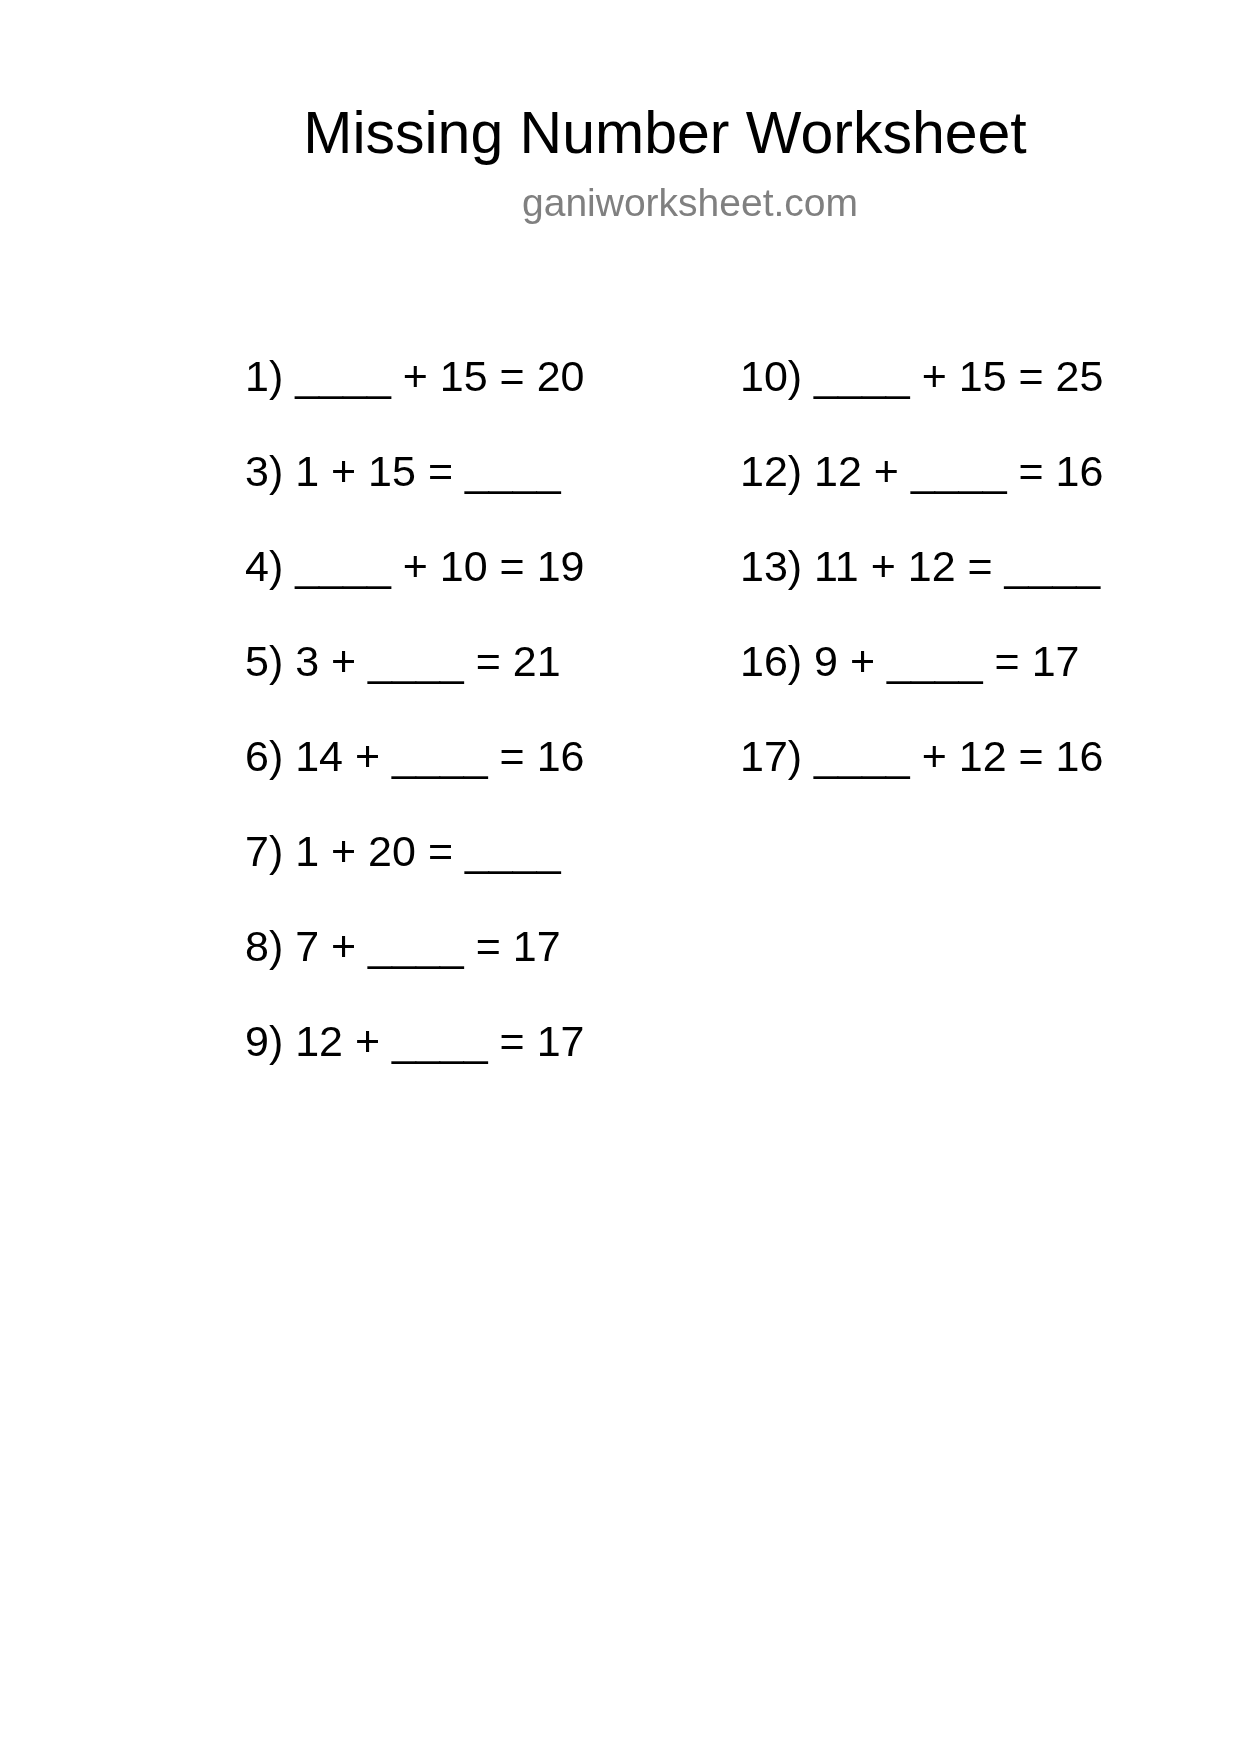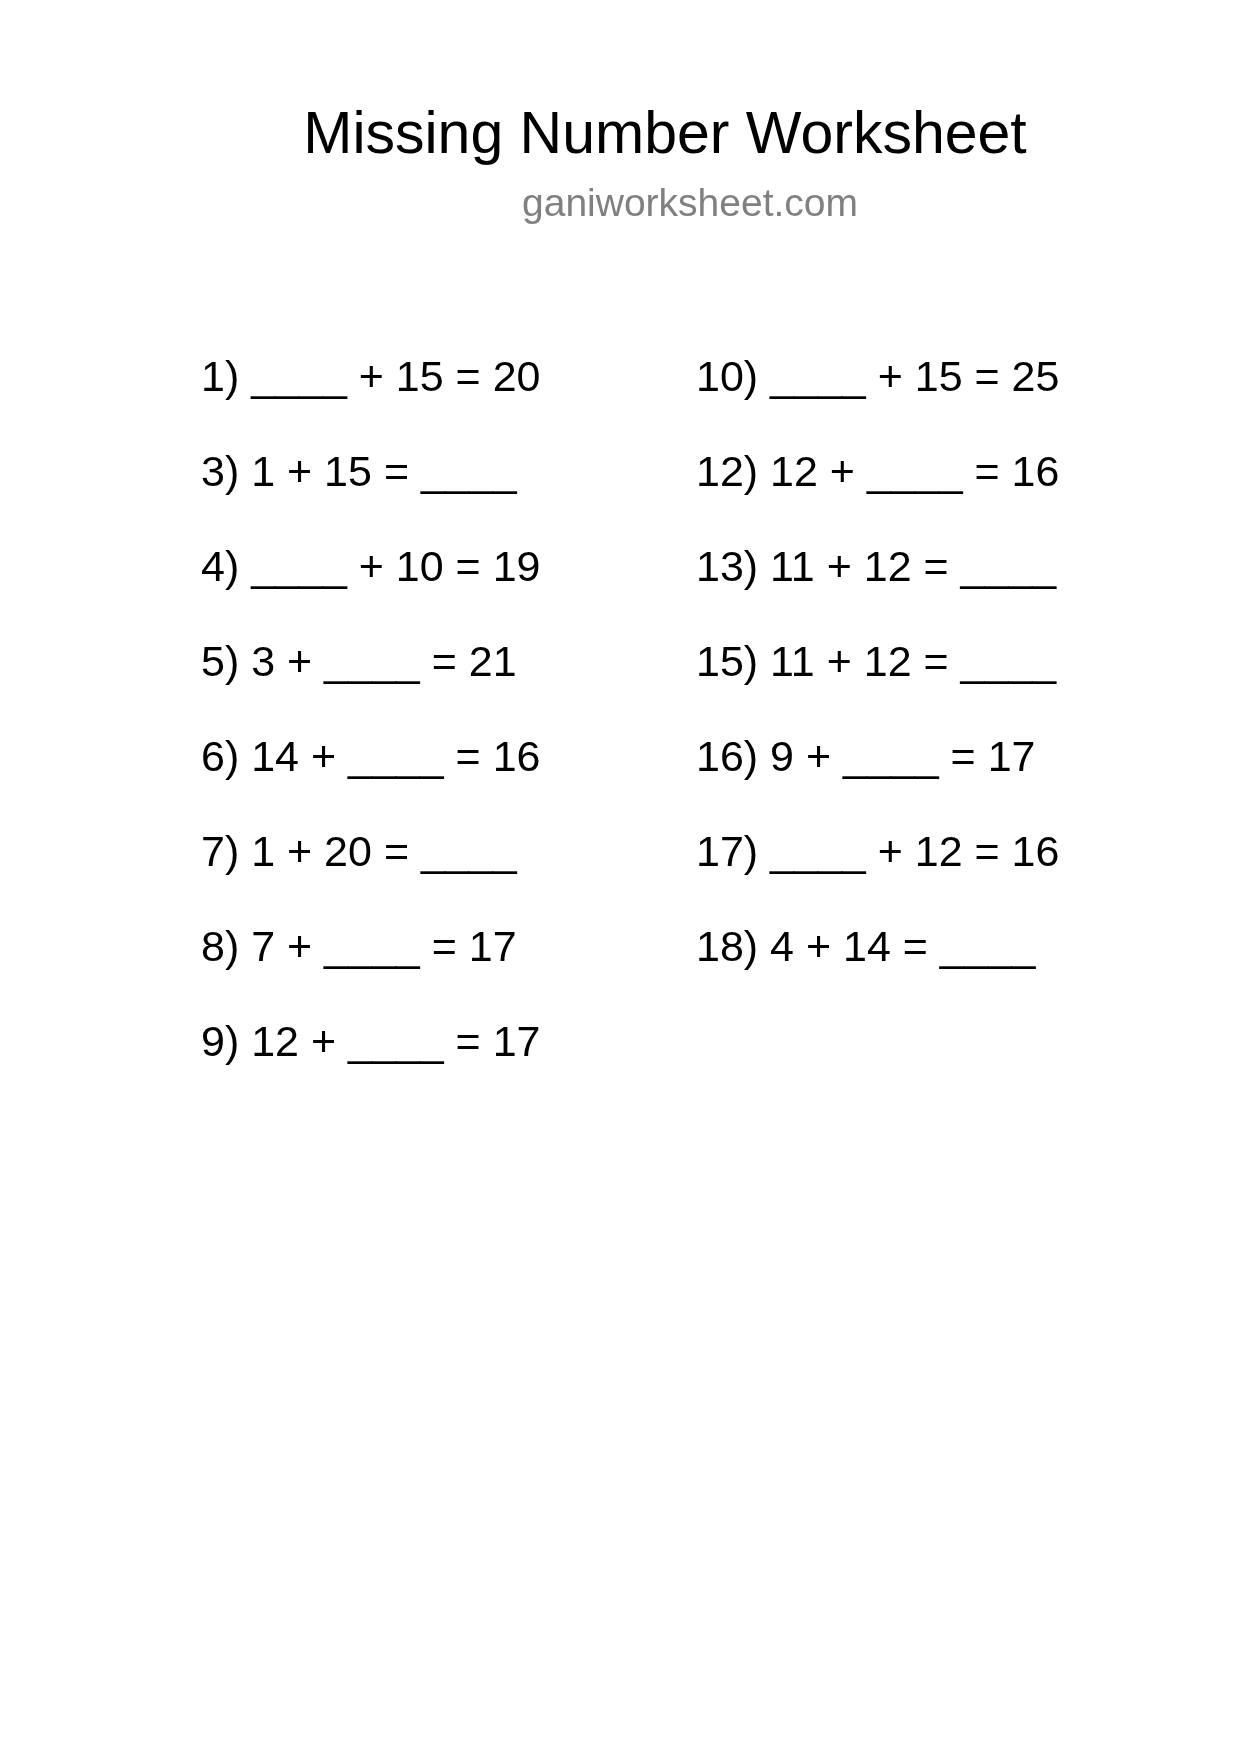--- a/index.html
+++ b/index.html
@@ -40,6 +40,7 @@
     .column {
       position: absolute;
       top: 350px;
+      margin-left: 44px;
     }
     .col-left { left: 201px; }
     .col-right { left: 696px; }

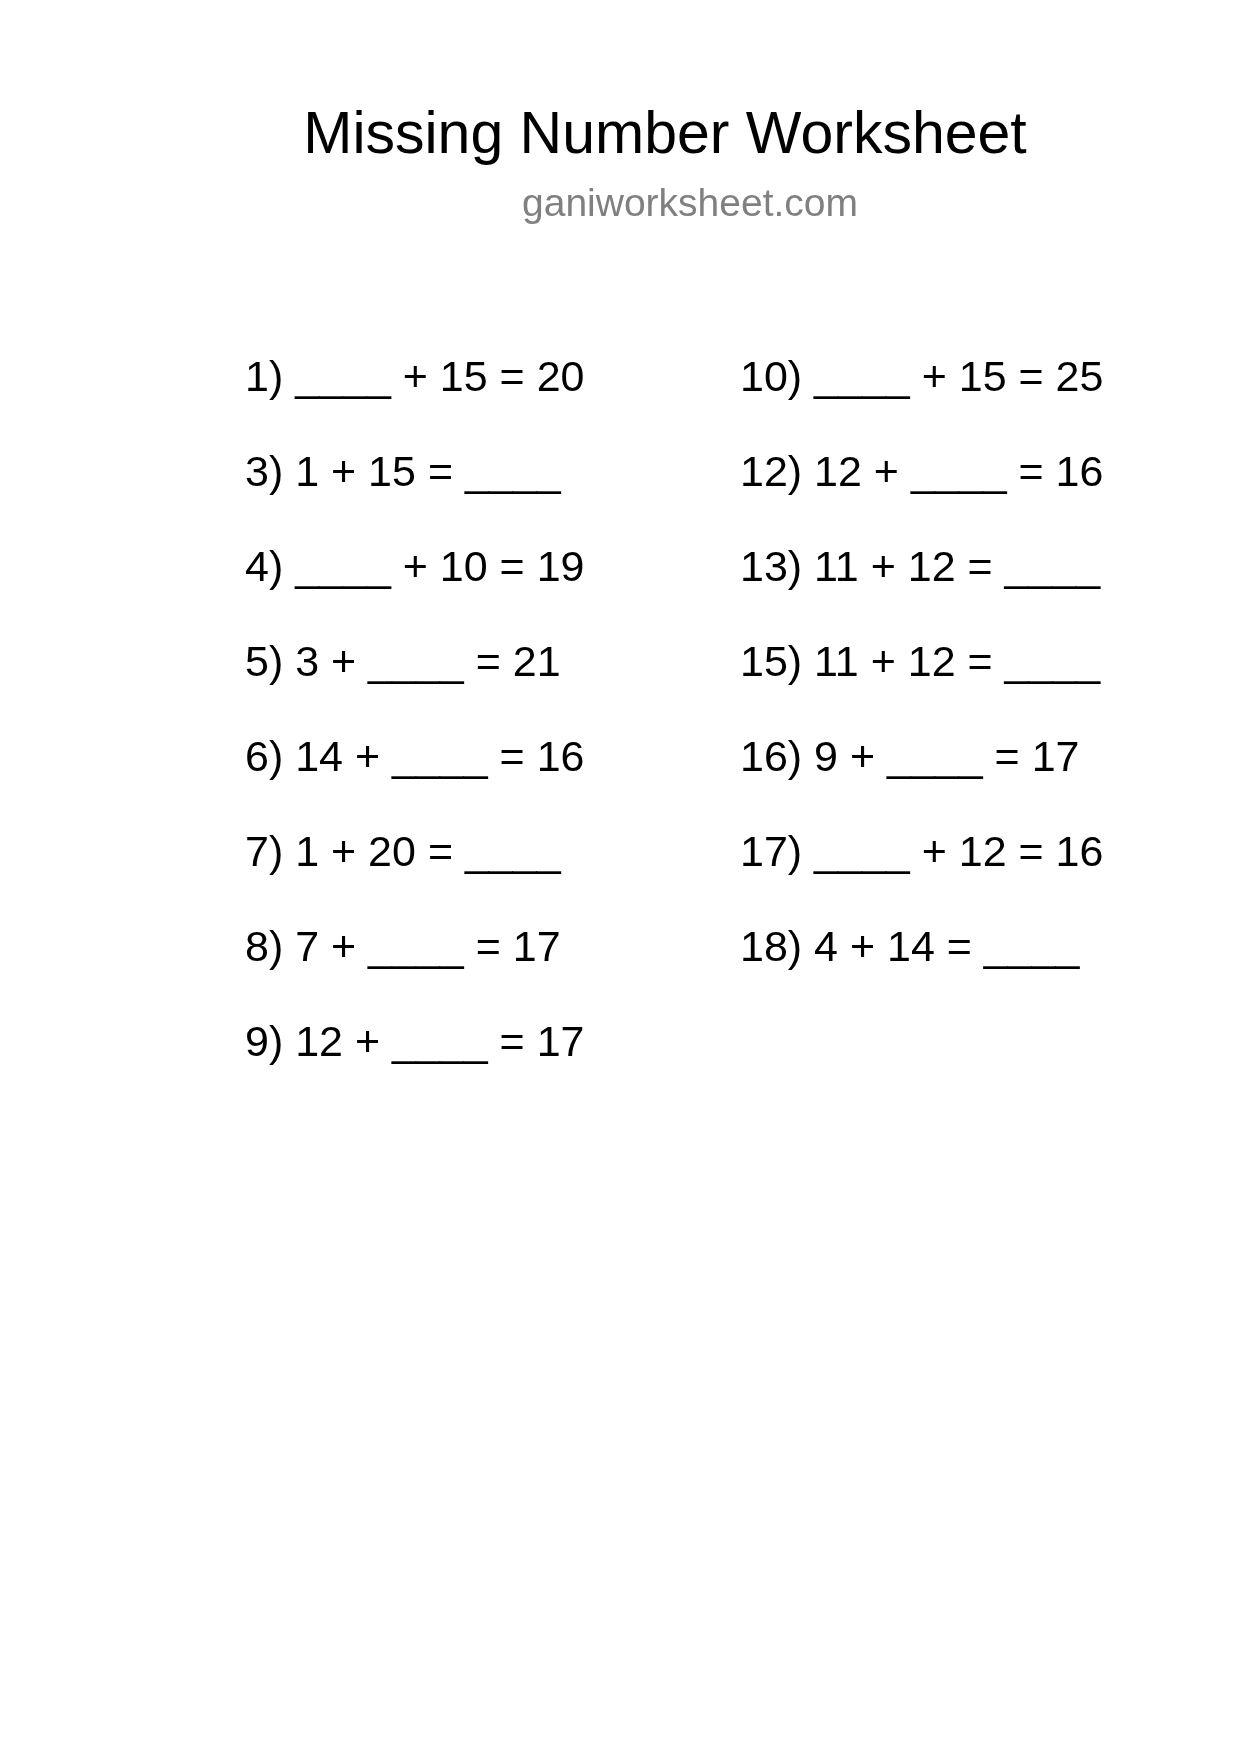--- a/index.html
+++ b/index.html
@@ -73,7 +73,6 @@
   <div class="problem">10) ____ + 15 = 25</div>
   <div class="problem">12) 12 + ____ = 16</div>
   <div class="problem">13) 11 + 12 = ____</div>
-  <div class="problem">15) 11 + 12 = ____</div>
   <div class="problem">16) 9 + ____ = 17</div>
   <div class="problem">17) ____ + 12 = 16</div>
   <div class="problem">18) 4 + 14 = ____</div>

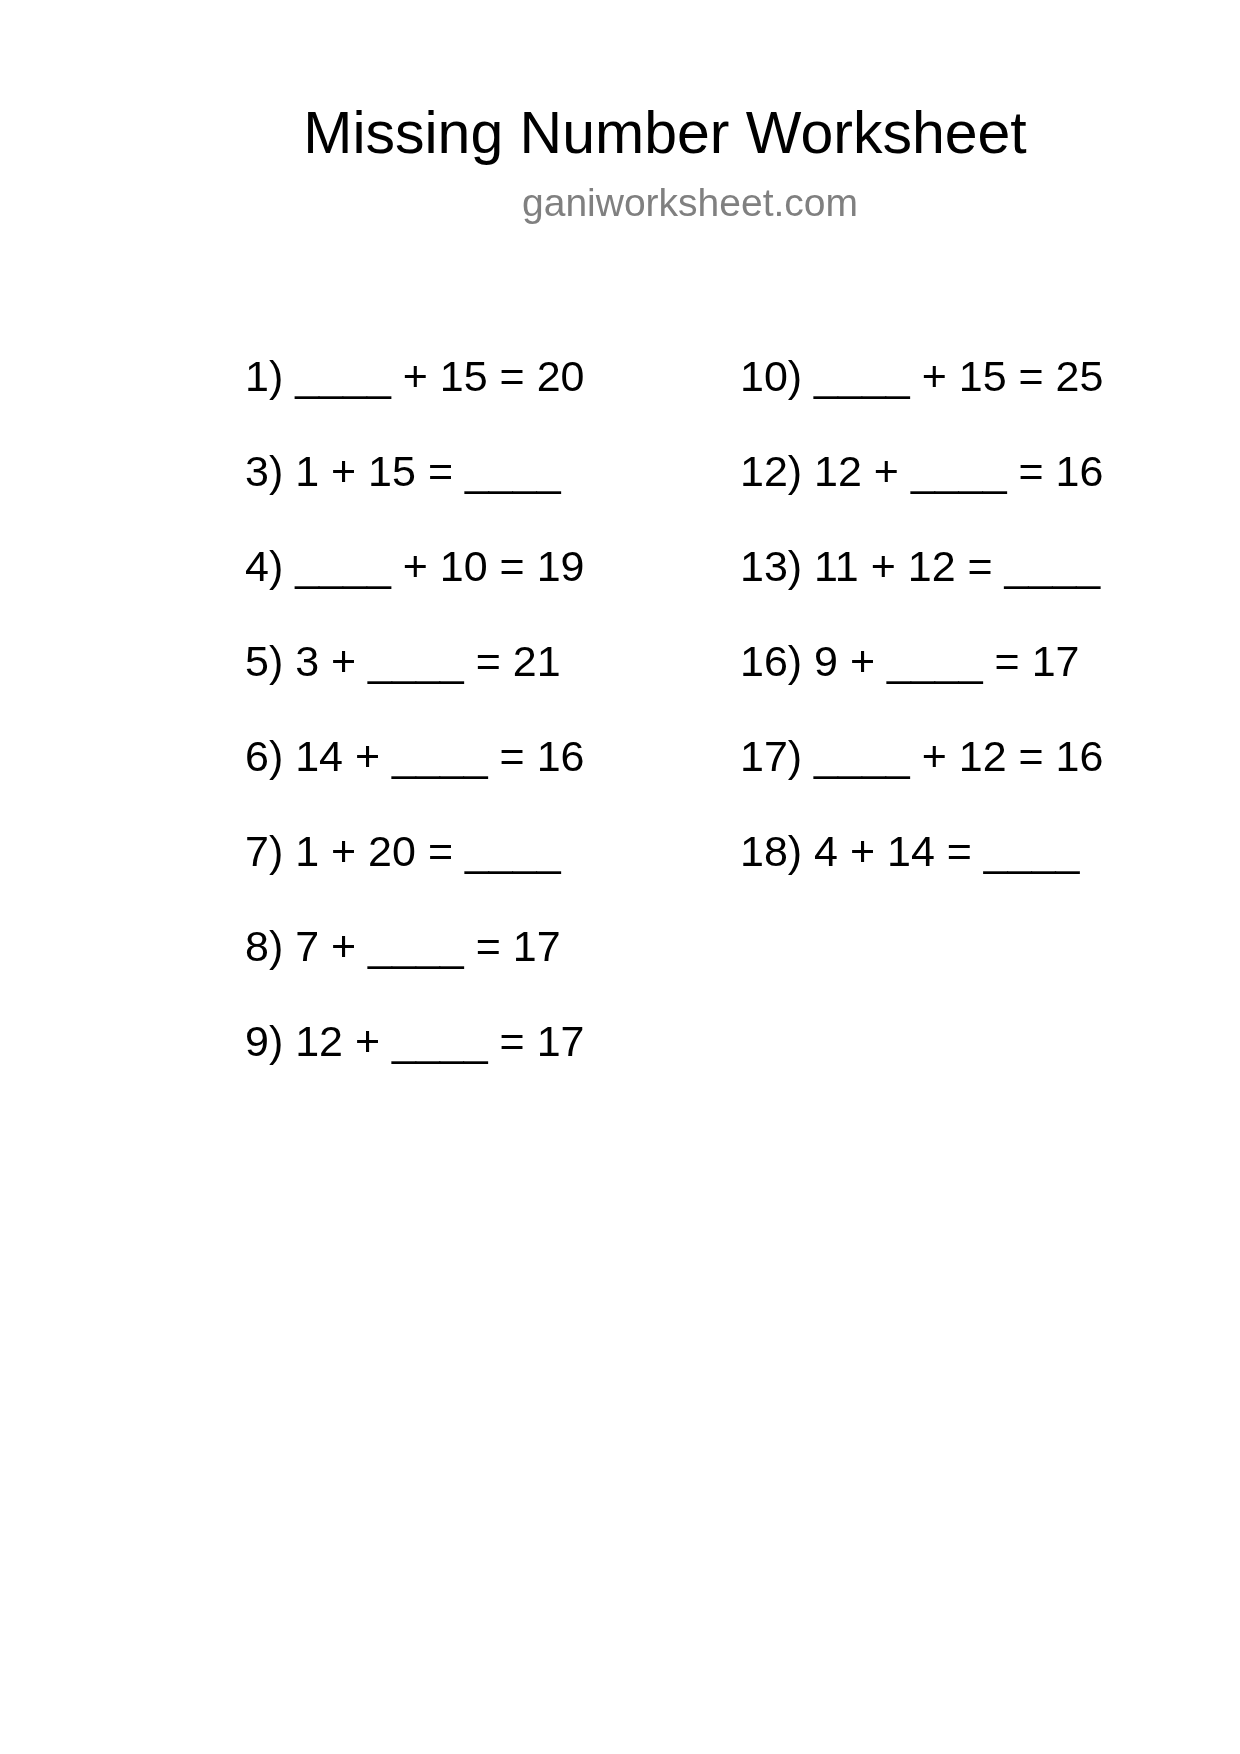--- a/index.html
+++ b/index.html
@@ -75,7 +75,6 @@
   <div class="problem">13) 11 + 12 = ____</div>
   <div class="problem">16) 9 + ____ = 17</div>
   <div class="problem">17) ____ + 12 = 16</div>
-  <div class="problem">18) 4 + 14 = ____</div>
 </div>
 
 </body></html>

